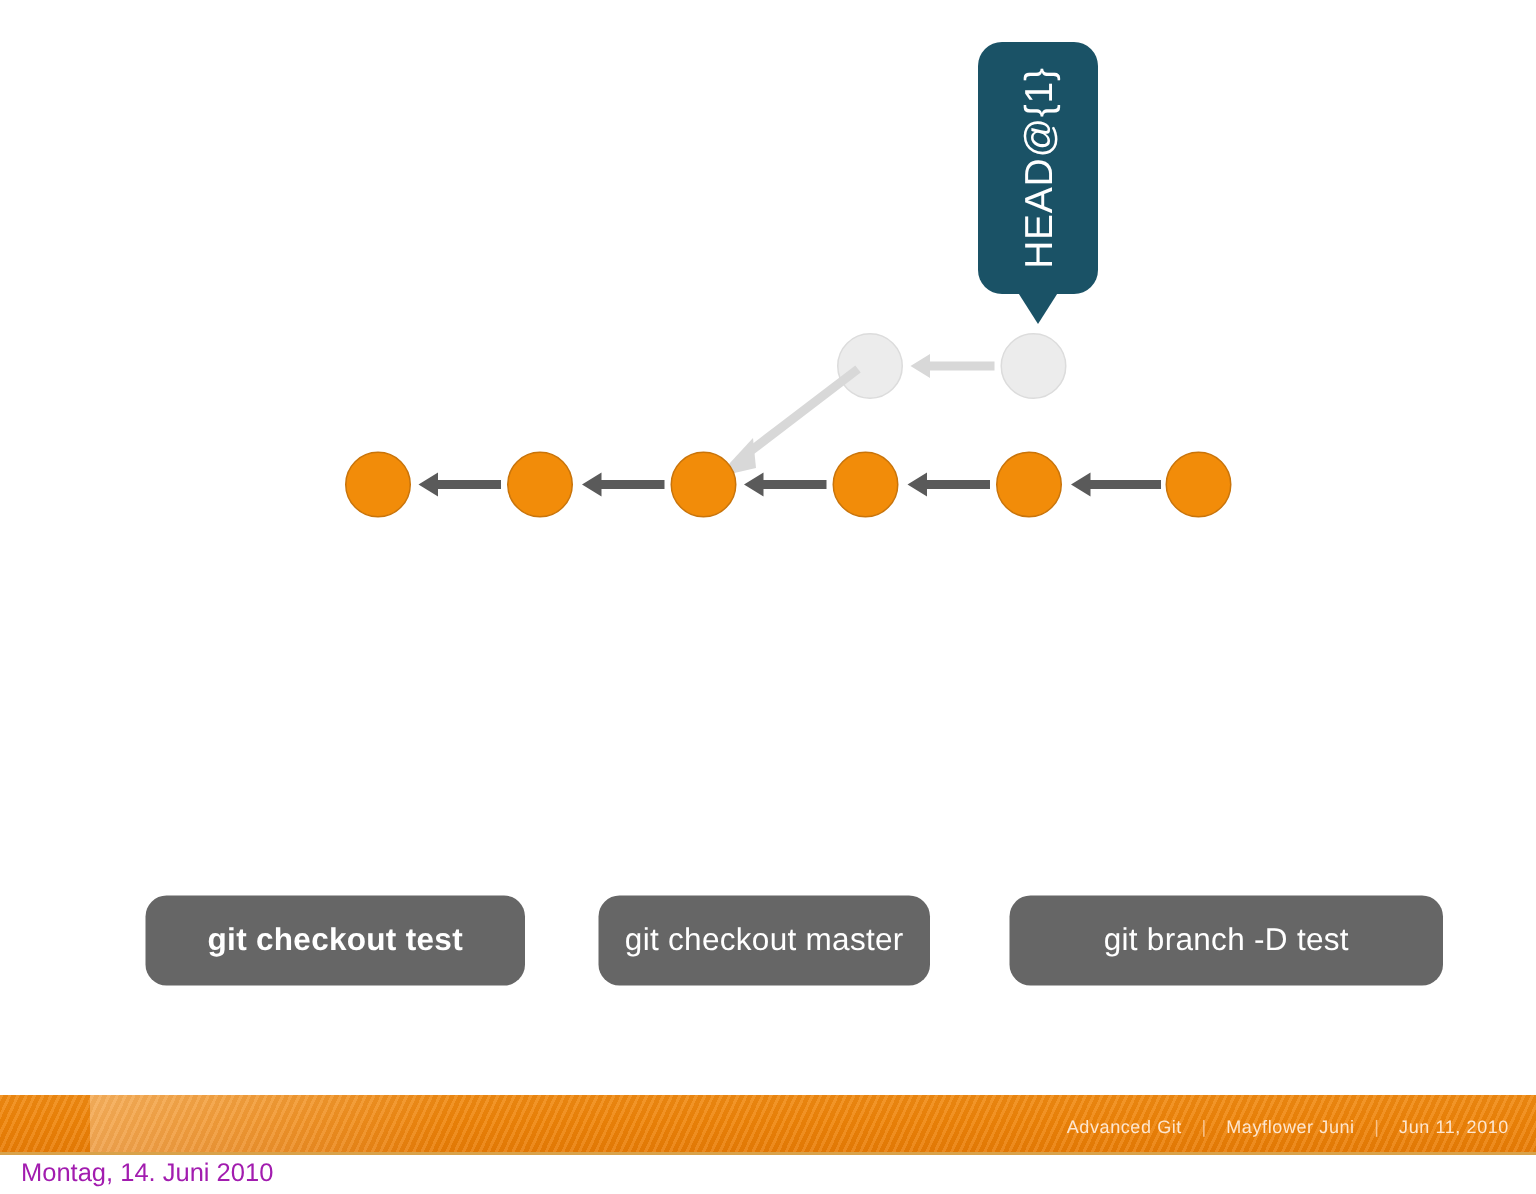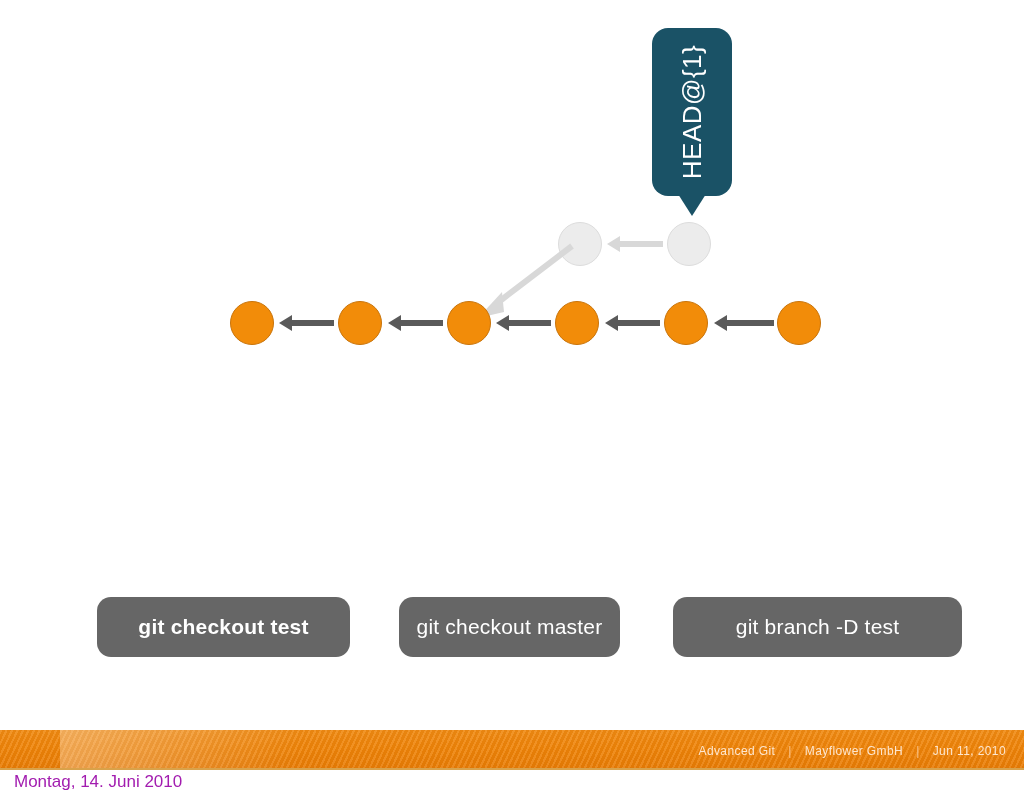--- a/index.html
+++ b/index.html
@@ -245,7 +245,7 @@
     <div id="footer-meta">
       <span>Advanced Git</span>
       <span class="footer-sep">|</span>
-      <span>Mayflower GmbH</span>
+      <span>Mayflower Juni</span>
       <span class="footer-sep">|</span>
       <span>Jun 11, 2010</span>
     </div>

